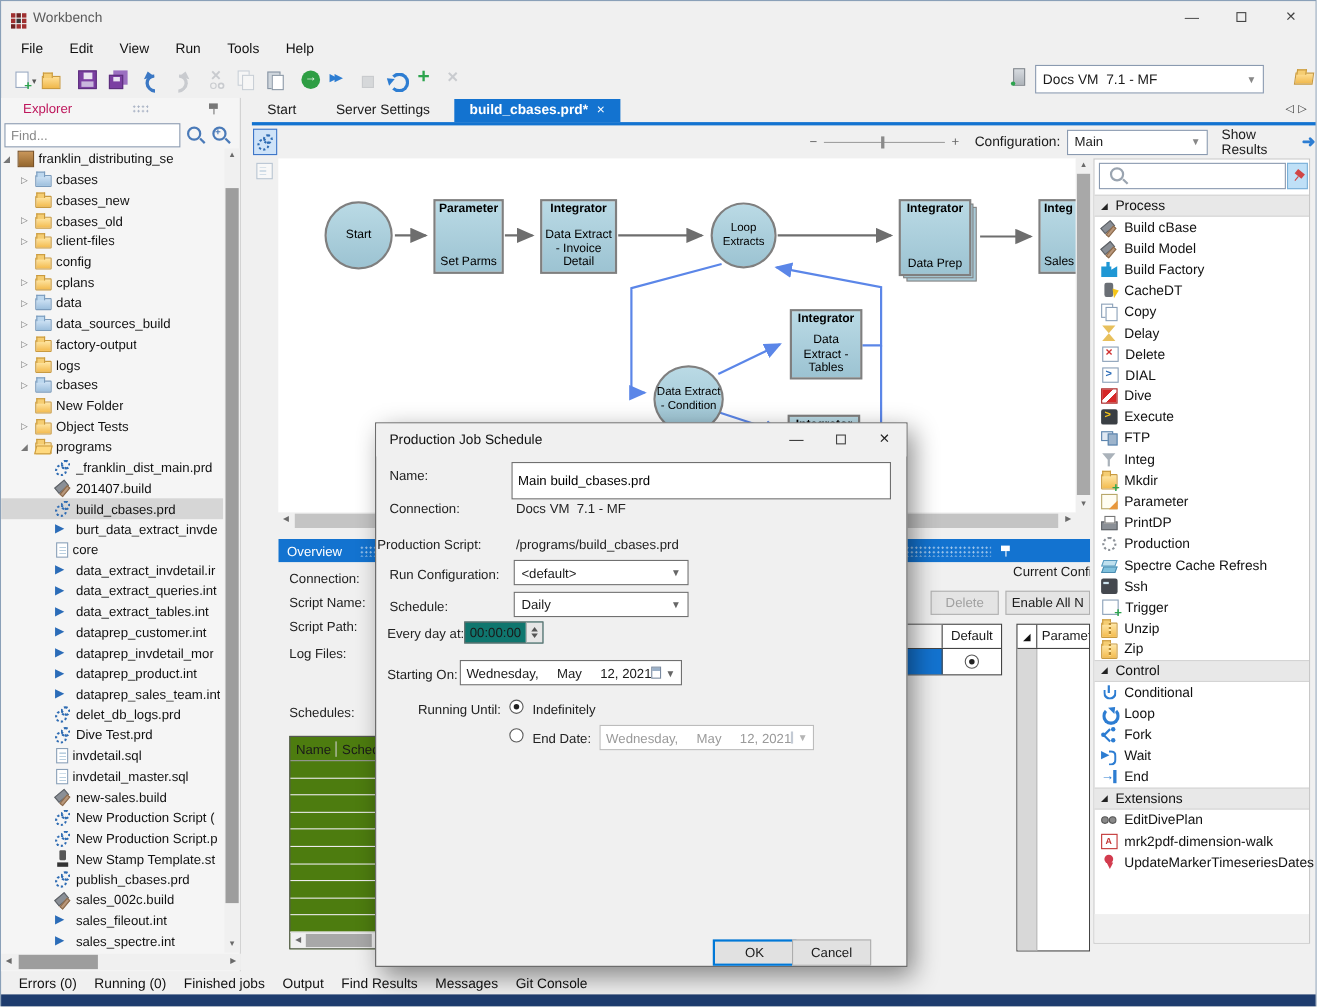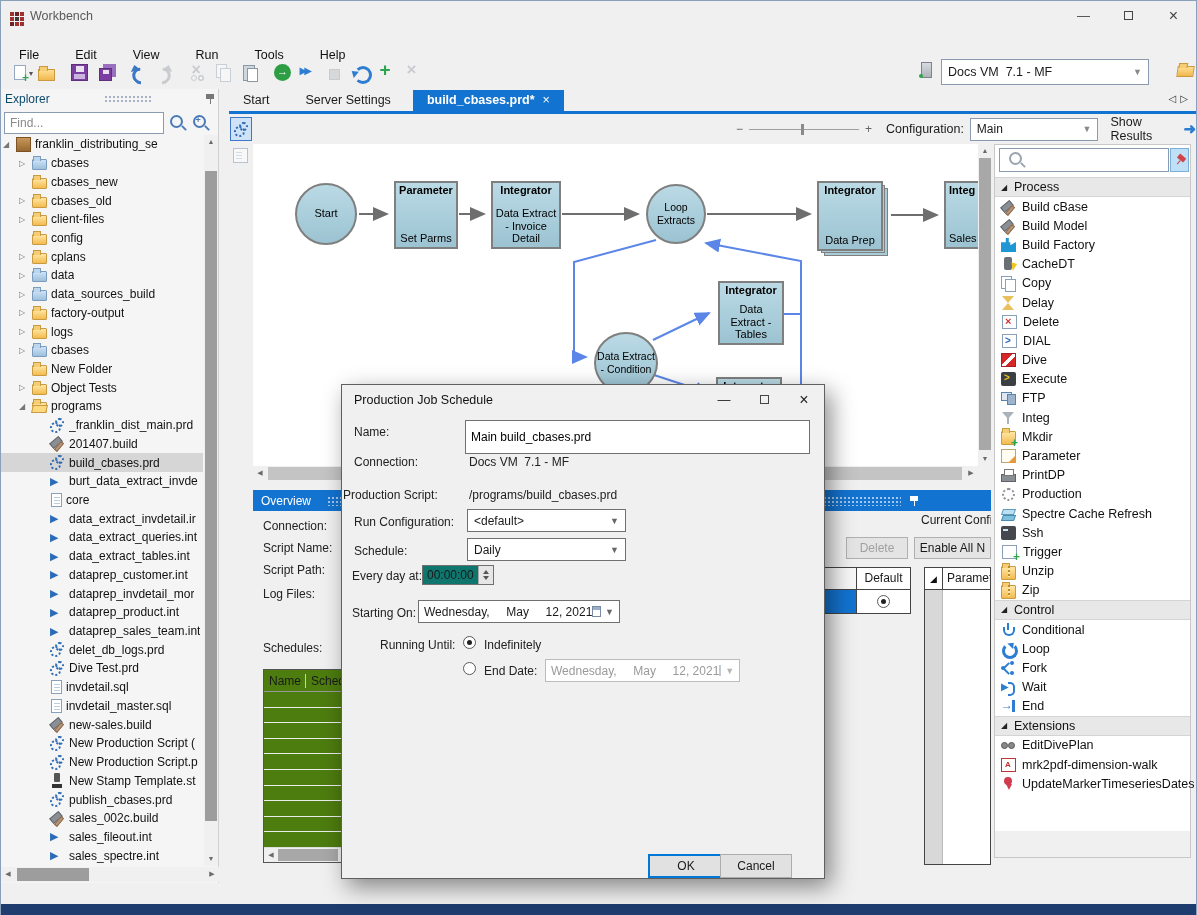--- a/index.html
+++ b/index.html
@@ -19,7 +19,7 @@
   .winbtn { width:45px; height:29px; display:flex; align-items:center; justify-content:center; color:#444; font-size:13px; }
   .maxglyph { width:9px; height:9px; border:1px solid #444; display:inline-block; }
 
-  #menubar { position:absolute; left:0; top:30px; width:1195px; height:25px; display:flex; align-items:center; padding-left:8px; gap:16px;margin-top:11px; }
+  #menubar { position:absolute; left:0; top:30px; width:1195px; height:25px; display:flex; align-items:center; padding-left:8px; gap:4px; }
   .menu-item { padding:3px 10px; font-size:12.5px; color:#111; }
 
   #toolbar { position:absolute; left:0; top:55px; width:1195px; height:33px; display:flex; align-items:center; padding-left:6px; }

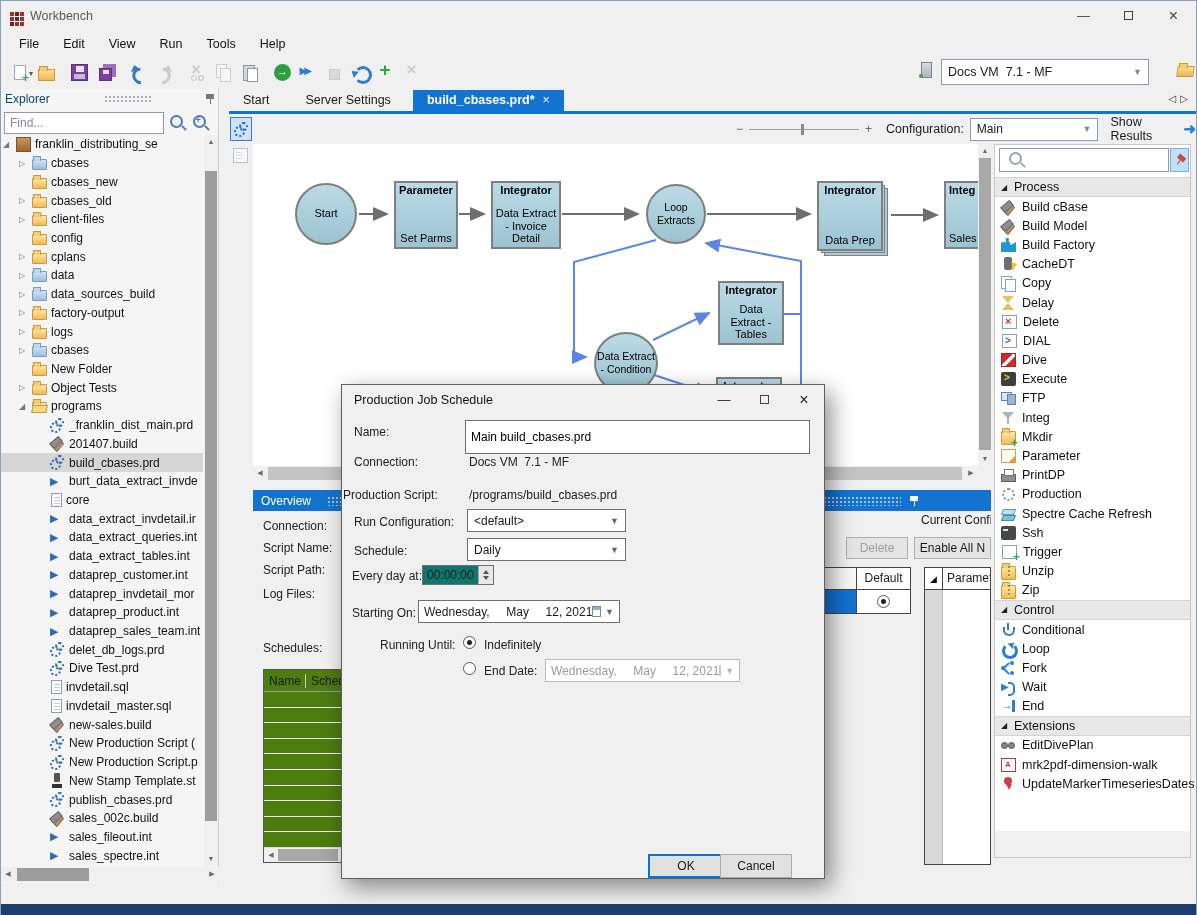--- a/index.html
+++ b/index.html
@@ -67,7 +67,7 @@
 
   
   #explorer { position:absolute; left:0; top:88px; width:218px; height:794px; background:#f5f5f5; border-right:1px solid #d0d0d0; }
-  #explorer-header { position:absolute; left:0; top:0; width:218px; height:20px; display:flex; align-items:center; padding:0 4px; color:#0c4a6e;gap:48px; }
+  #explorer-header { position:absolute; left:0; top:0; width:218px; height:20px; display:flex; align-items:center; padding:0 20px; color:#be185d;gap:48px; }
   .dotfill { flex:1; height:8px; margin:0 6px; background-image:radial-gradient(#a8b2c4 1px, transparent 1.1px); background-size:4px 4px; }
   .pin { width:10px; height:12px; position:relative; display:inline-block; }
   .pin::before { content:''; position:absolute; left:1px; top:1px; width:8px; height:5px; background:#777; }

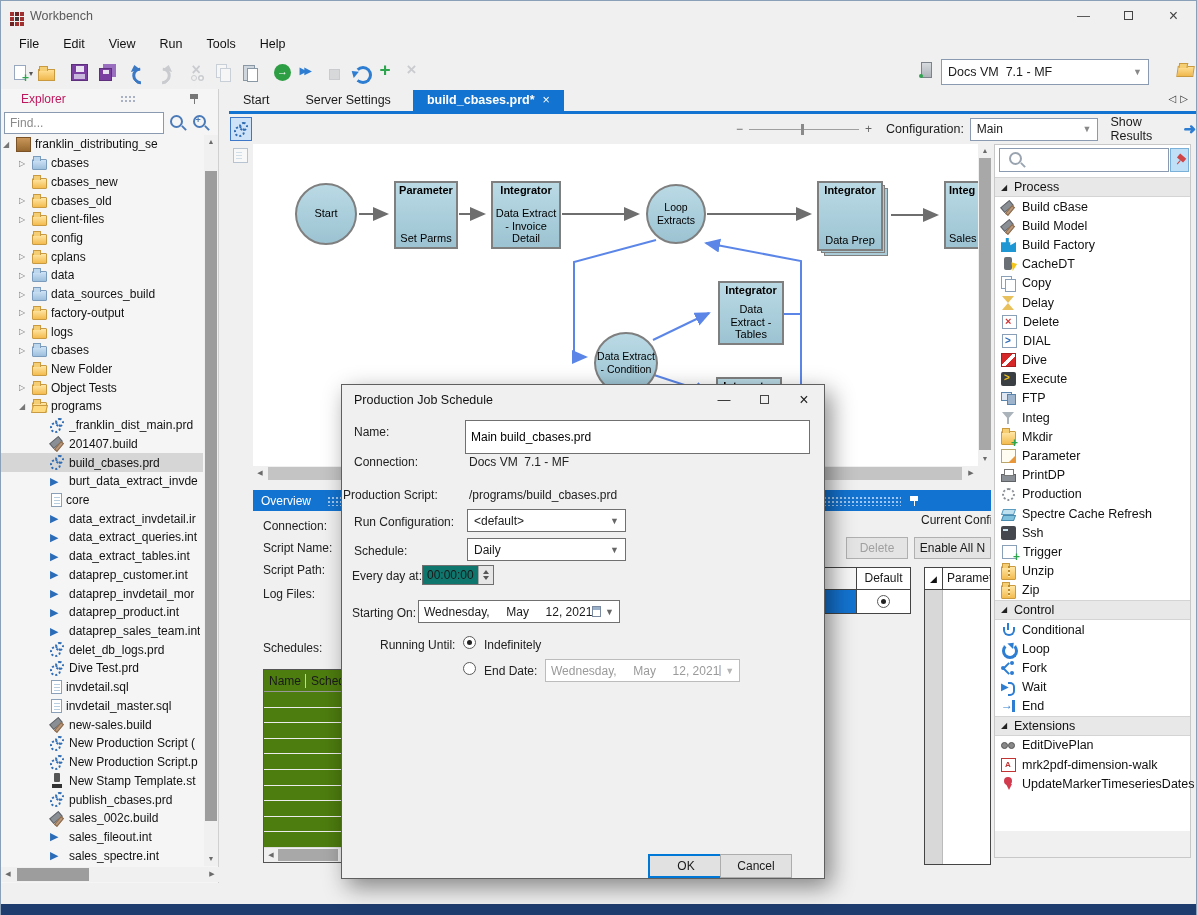--- a/index.html
+++ b/index.html
@@ -1089,6 +1089,16 @@
 
   
   <div id="statusbar">
+    <div id="status-items">
+
+    <span class="status-item">Errors (0)</span>
+        <span class="status-item">Running (0)</span>
+        <span class="status-item">Finished jobs</span>
+        <span class="status-item">Output</span>
+        <span class="status-item">Find Results</span>
+        <span class="status-item">Messages</span>
+        <span class="status-item">Git Console</span>
+      </div>
     <div id="status-strip"></div>
   </div>
 

